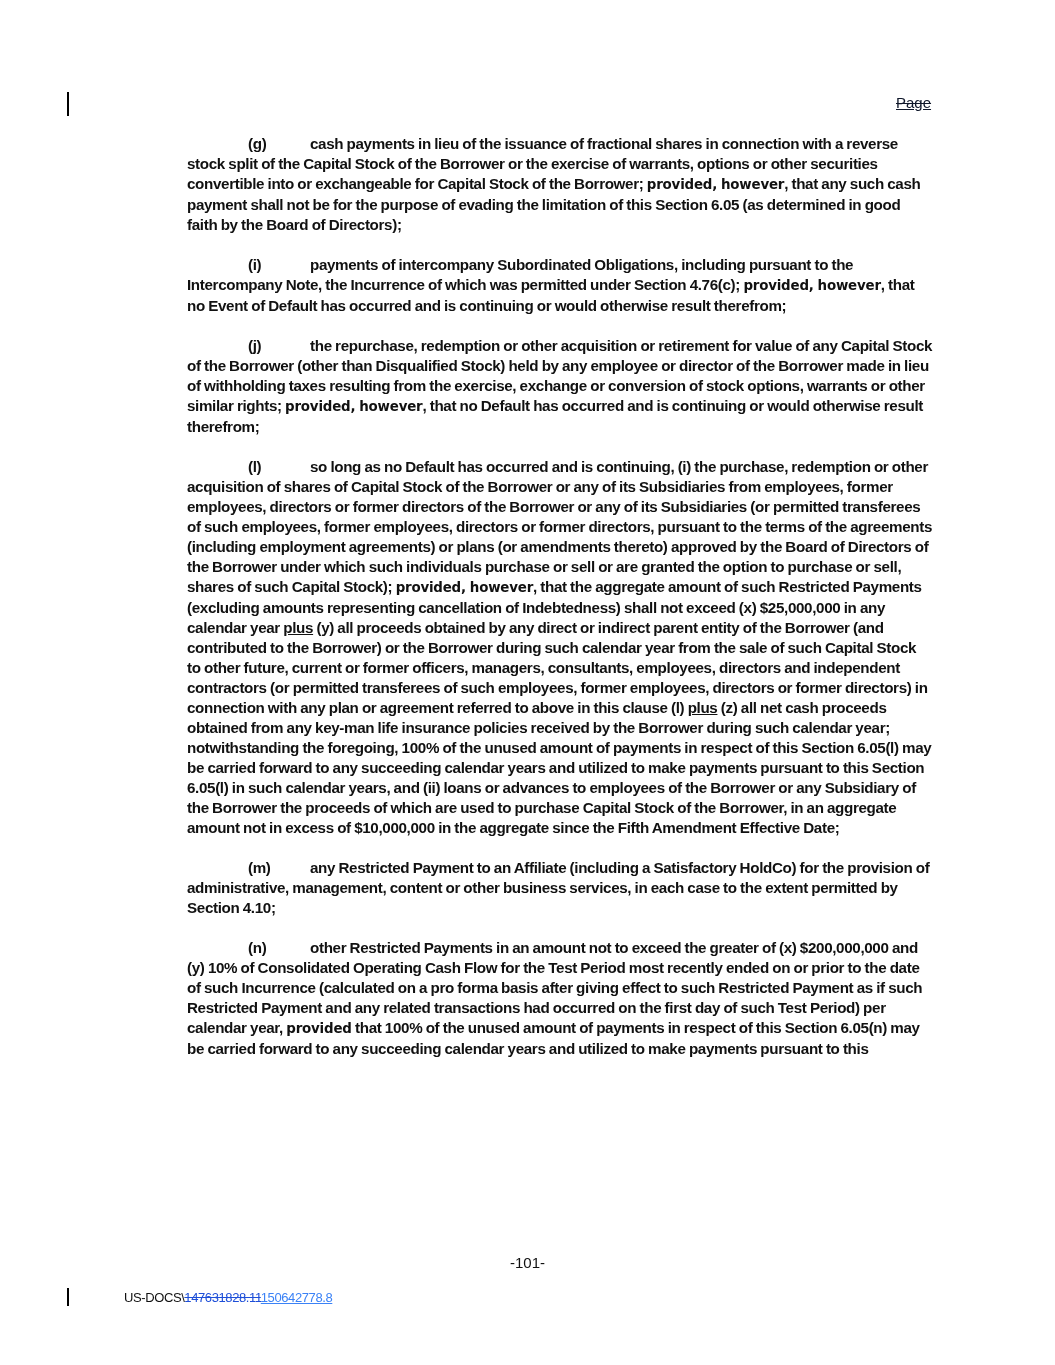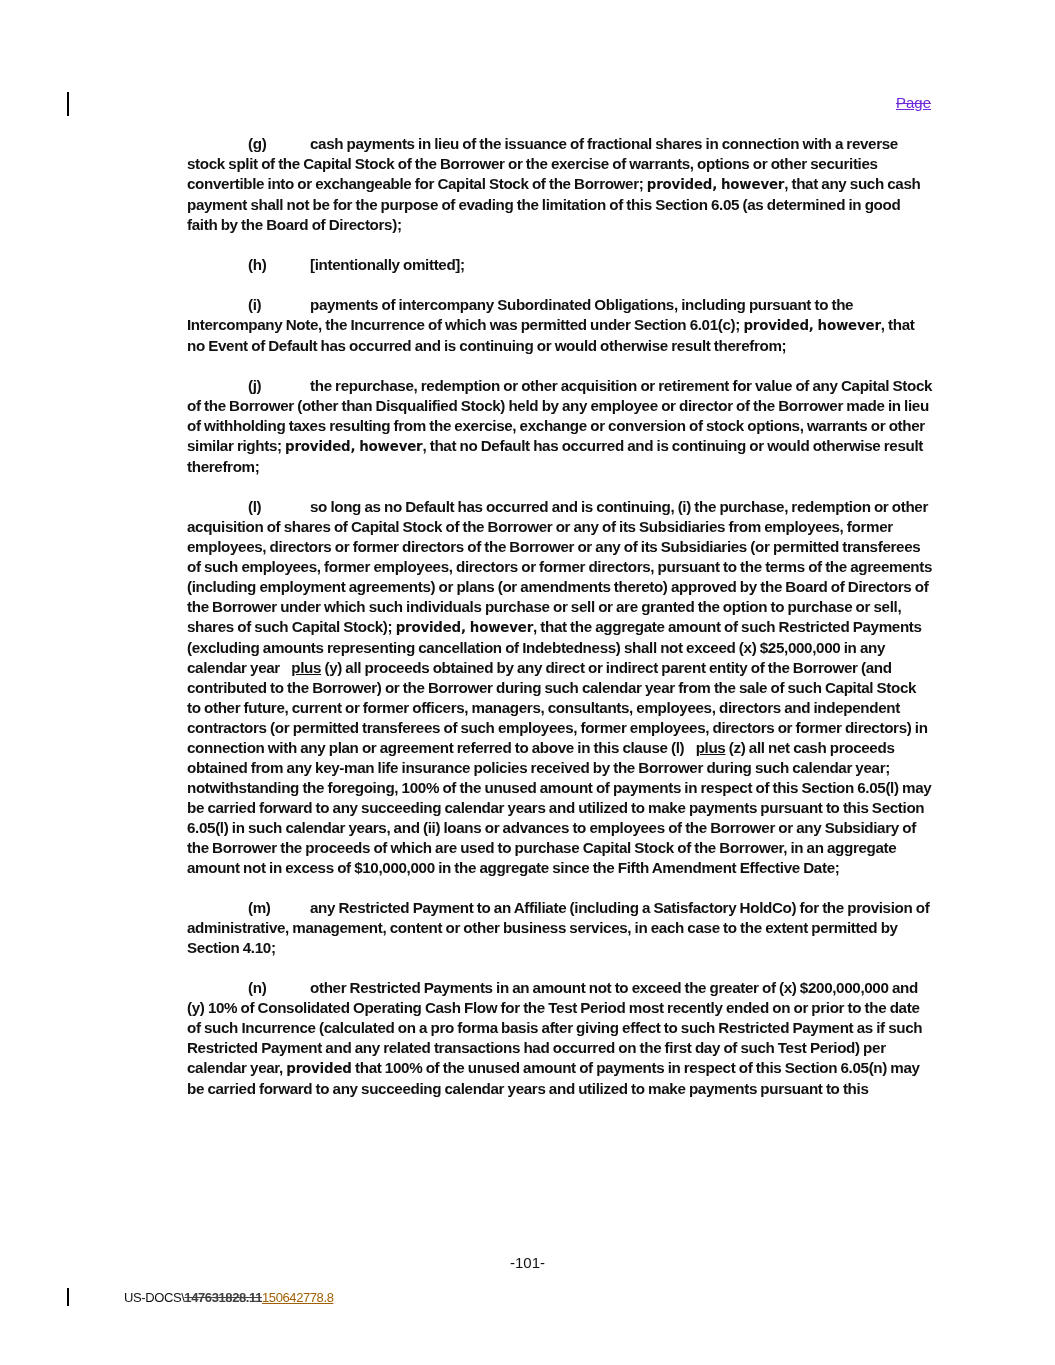--- a/index.html
+++ b/index.html
@@ -6,7 +6,7 @@
   body { width: 1055px; height: 1365px; position: relative; overflow: hidden;
          font-family: "Liberation Sans", sans-serif; color: #111; }
   .change-bar { position: absolute; left: 67px; width: 2px; background: #000; }
-  .page-label { position: absolute; top: 94px; left: 896px; font-size: 15px; color: #6d28d9;
+  .page-label { position: absolute; top: 94px; left: 896px; font-size: 15px; color: #0f172a;
                 text-decoration: underline line-through; }
   .body-text { position: absolute; left: 187px; top: 134px; width: 746px;
                font-size: 15.2px; line-height: 20px; letter-spacing: -0.35px; word-spacing: -0.5px; }

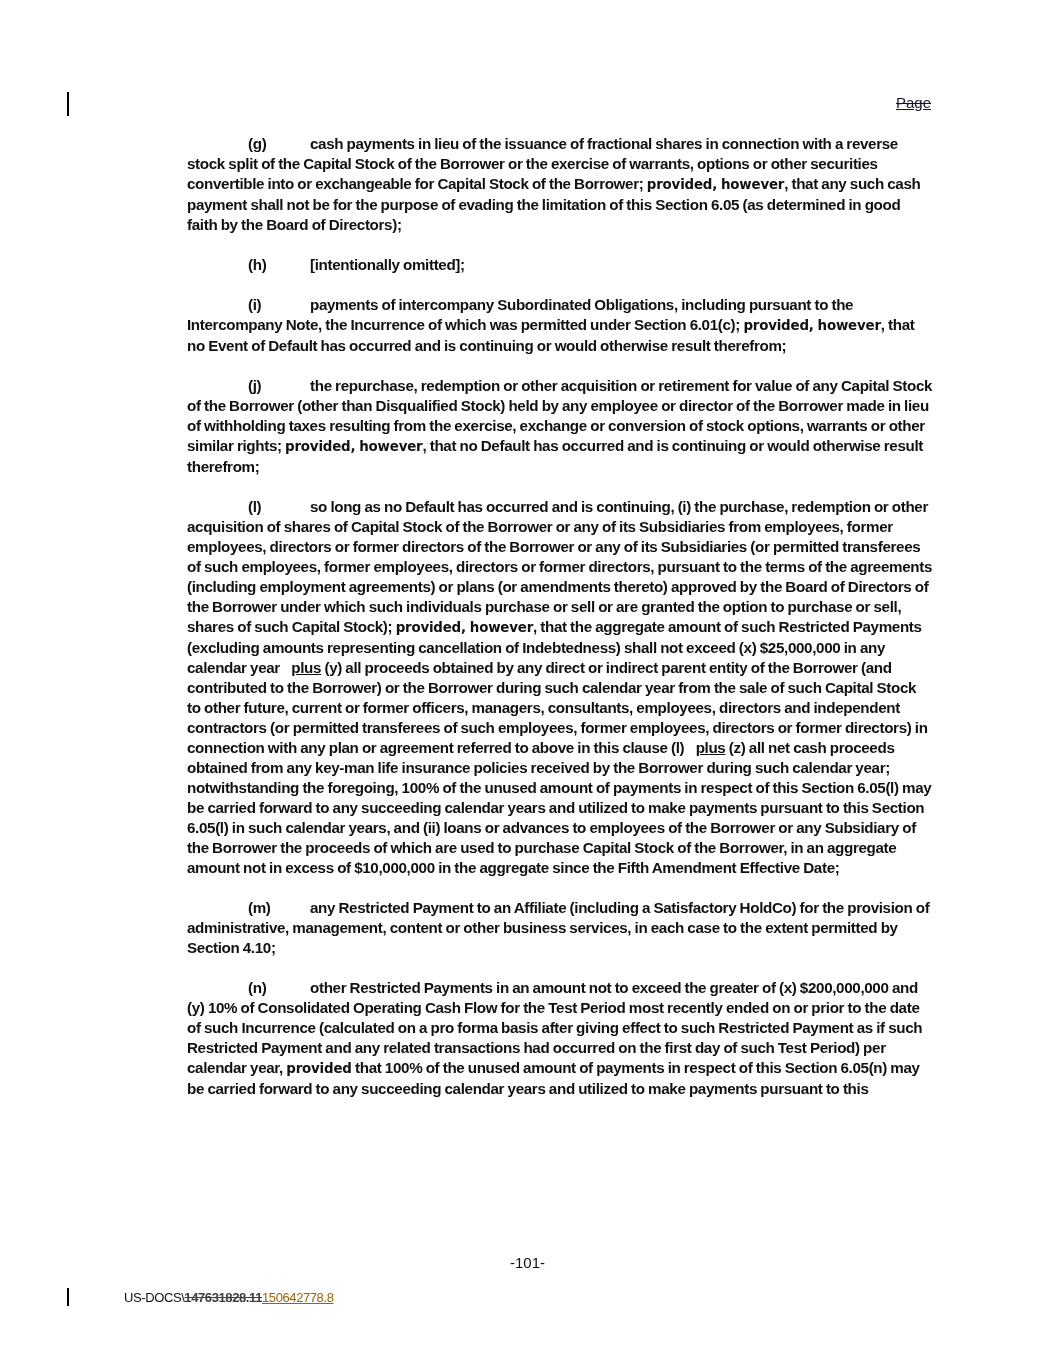--- a/index.html
+++ b/index.html
@@ -29,7 +29,6 @@
 
 <div class="body-text" id="body-text">
     <p class="para"><span class="label">(g)</span><span>cash payments in lieu of the issuance of fractional shares in connection with a reverse stock split of the Capital Stock of the Borrower or the exercise of warrants, options or other securities convertible into or exchangeable for Capital Stock of the Borrower; </span><span class="prov">provided, however</span><span>, that any such cash payment shall not be for the purpose of evading the limitation of this Section 6.05 (as determined in good faith by the Board of Directors);</span></p>
-    <p class="para"><span class="label">(h)</span><span>[intentionally omitted];</span></p>
     <p class="para"><span class="label">(i)</span><span>payments of intercompany Subordinated Obligations, including pursuant to the Intercompany Note, the Incurrence of which was permitted under Section 6.01(c); </span><span class="prov">provided, however</span><span>, that no Event of Default has occurred and is continuing or would otherwise result therefrom;</span></p>
     <p class="para"><span class="label">(j)</span><span>the repurchase, redemption or other acquisition or retirement for value of any Capital Stock of the Borrower (other than Disqualified Stock) held by any employee or director of the Borrower made in lieu of withholding taxes resulting from the exercise, exchange or conversion of stock options, warrants or other similar rights; </span><span class="prov">provided, however</span><span>, that no Default has occurred and is continuing or would otherwise result therefrom;</span></p>
     <p class="para"><span class="label">(l)</span><span>so long as no Default has occurred and is continuing, (i) the purchase, redemption or other acquisition of shares of Capital Stock of the Borrower or any of its Subsidiaries from employees, former employees, directors or former directors of the Borrower or any of its Subsidiaries (or permitted transferees of such employees, former employees, directors or former directors, pursuant to the terms of the agreements (including employment agreements) or plans (or amendments thereto) approved by the Board of Directors of the Borrower under which such individuals purchase or sell or are granted the option to purchase or sell, shares of such Capital Stock); </span><span class="prov">provided, however</span><span>, that the aggregate amount of such Restricted Payments (excluding amounts representing cancellation of Indebtedness) shall not exceed (x) $25,000,000 in any calendar year </span><span class="u">plus</span><span> (y) all proceeds obtained by any direct or indirect parent entity of the Borrower (and contributed to the Borrower) or the Borrower during such calendar year from the sale of such Capital Stock to other future, current or former officers, managers, consultants, employees, directors and independent contractors (or permitted transferees of such employees, former employees, directors or former directors) in connection with any plan or agreement referred to above in this clause (l) </span><span class="u">plus</span><span> (z) all net cash proceeds obtained from any key-man life insurance policies received by the Borrower during such calendar year; notwithstanding the foregoing, 100% of the unused amount of payments in respect of this Section 6.05(l) may be carried forward to any succeeding calendar years and utilized to make payments pursuant to this Section 6.05(l) in such calendar years, and (ii) loans or advances to employees of the Borrower or any Subsidiary of the Borrower the proceeds of which are used to purchase Capital Stock of the Borrower, in an aggregate amount not in excess of $10,000,000 in the aggregate since the Fifth Amendment Effective Date;</span></p>

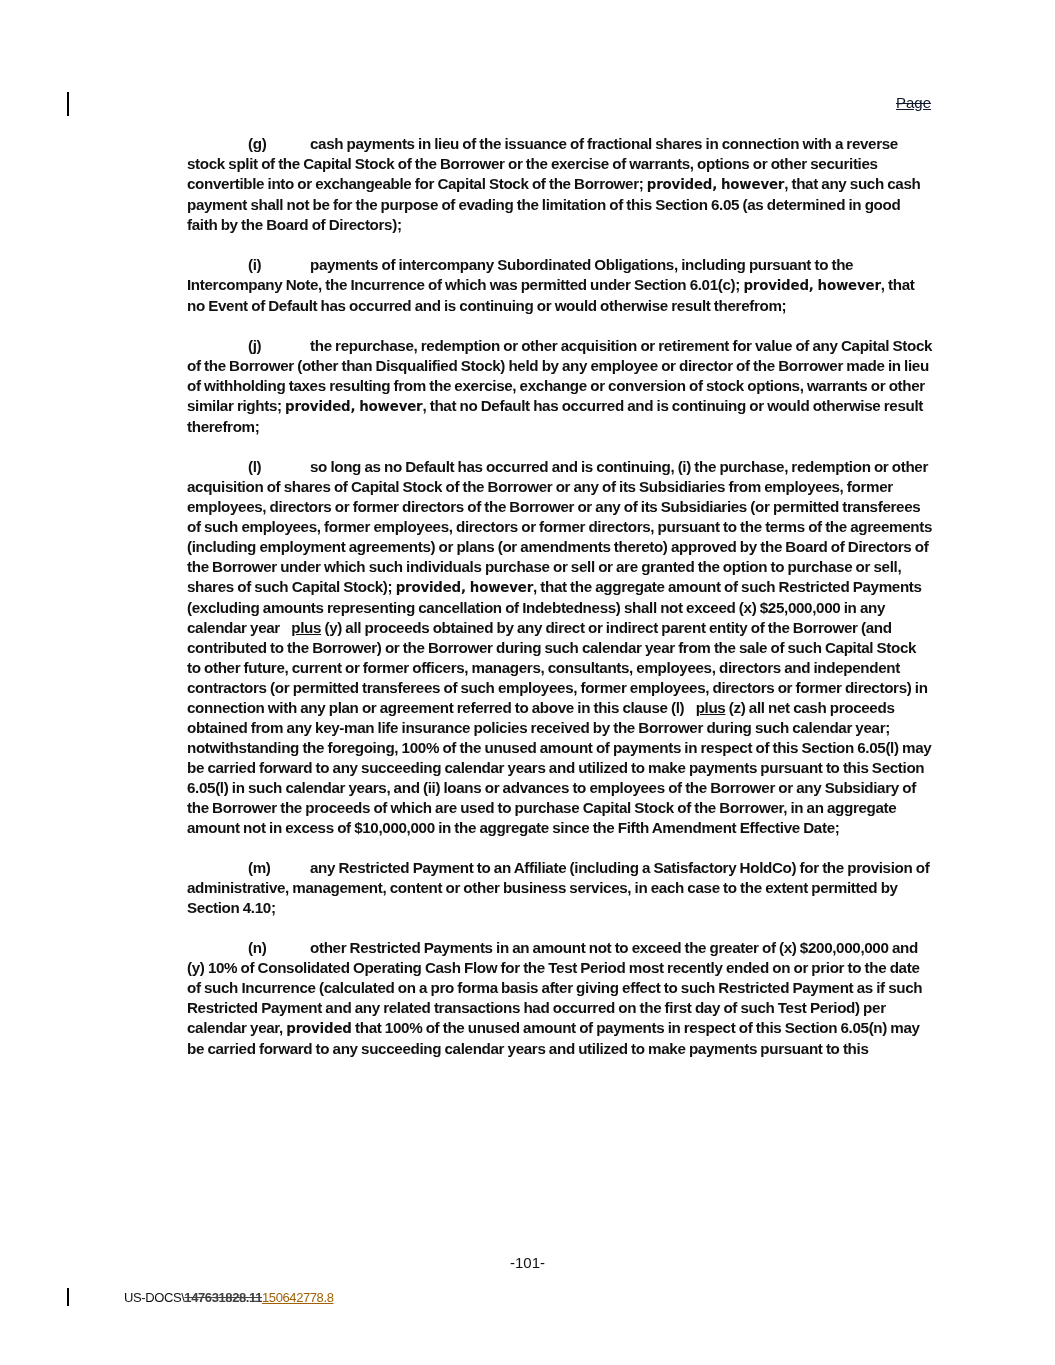--- a/index.html
+++ b/index.html
@@ -29,7 +29,7 @@
 
 <div class="body-text" id="body-text">
     <p class="para"><span class="label">(g)</span><span>cash payments in lieu of the issuance of fractional shares in connection with a reverse stock split of the Capital Stock of the Borrower or the exercise of warrants, options or other securities convertible into or exchangeable for Capital Stock of the Borrower; </span><span class="prov">provided, however</span><span>, that any such cash payment shall not be for the purpose of evading the limitation of this Section 6.05 (as determined in good faith by the Board of Directors);</span></p>
-    <p class="para"><span class="label">(i)</span><span>payments of intercompany Subordinated Obligations, including pursuant to the Intercompany Note, the Incurrence of which was permitted under Section 6.01(c); </span><span class="prov">provided, however</span><span>, that no Event of Default has occurred and is continuing or would otherwise result therefrom;</span></p>
+    <p class="para"><span class="label">(i)</span><span>payments of intercompany Subordinated Obligations, including pursuant to the Intercompany Note, the Incurrence of which was permitted under Section 4.76(c); </span><span class="prov">provided, however</span><span>, that no Event of Default has occurred and is continuing or would otherwise result therefrom;</span></p>
     <p class="para"><span class="label">(j)</span><span>the repurchase, redemption or other acquisition or retirement for value of any Capital Stock of the Borrower (other than Disqualified Stock) held by any employee or director of the Borrower made in lieu of withholding taxes resulting from the exercise, exchange or conversion of stock options, warrants or other similar rights; </span><span class="prov">provided, however</span><span>, that no Default has occurred and is continuing or would otherwise result therefrom;</span></p>
     <p class="para"><span class="label">(l)</span><span>so long as no Default has occurred and is continuing, (i) the purchase, redemption or other acquisition of shares of Capital Stock of the Borrower or any of its Subsidiaries from employees, former employees, directors or former directors of the Borrower or any of its Subsidiaries (or permitted transferees of such employees, former employees, directors or former directors, pursuant to the terms of the agreements (including employment agreements) or plans (or amendments thereto) approved by the Board of Directors of the Borrower under which such individuals purchase or sell or are granted the option to purchase or sell, shares of such Capital Stock); </span><span class="prov">provided, however</span><span>, that the aggregate amount of such Restricted Payments (excluding amounts representing cancellation of Indebtedness) shall not exceed (x) $25,000,000 in any calendar year </span><span class="u">plus</span><span> (y) all proceeds obtained by any direct or indirect parent entity of the Borrower (and contributed to the Borrower) or the Borrower during such calendar year from the sale of such Capital Stock to other future, current or former officers, managers, consultants, employees, directors and independent contractors (or permitted transferees of such employees, former employees, directors or former directors) in connection with any plan or agreement referred to above in this clause (l) </span><span class="u">plus</span><span> (z) all net cash proceeds obtained from any key-man life insurance policies received by the Borrower during such calendar year; notwithstanding the foregoing, 100% of the unused amount of payments in respect of this Section 6.05(l) may be carried forward to any succeeding calendar years and utilized to make payments pursuant to this Section 6.05(l) in such calendar years, and (ii) loans or advances to employees of the Borrower or any Subsidiary of the Borrower the proceeds of which are used to purchase Capital Stock of the Borrower, in an aggregate amount not in excess of $10,000,000 in the aggregate since the Fifth Amendment Effective Date;</span></p>
     <p class="para"><span class="label">(m)</span><span>any Restricted Payment to an Affiliate (including a Satisfactory HoldCo) for the provision of administrative, management, content or other business services, in each case to the extent permitted by Section 4.10;</span></p>

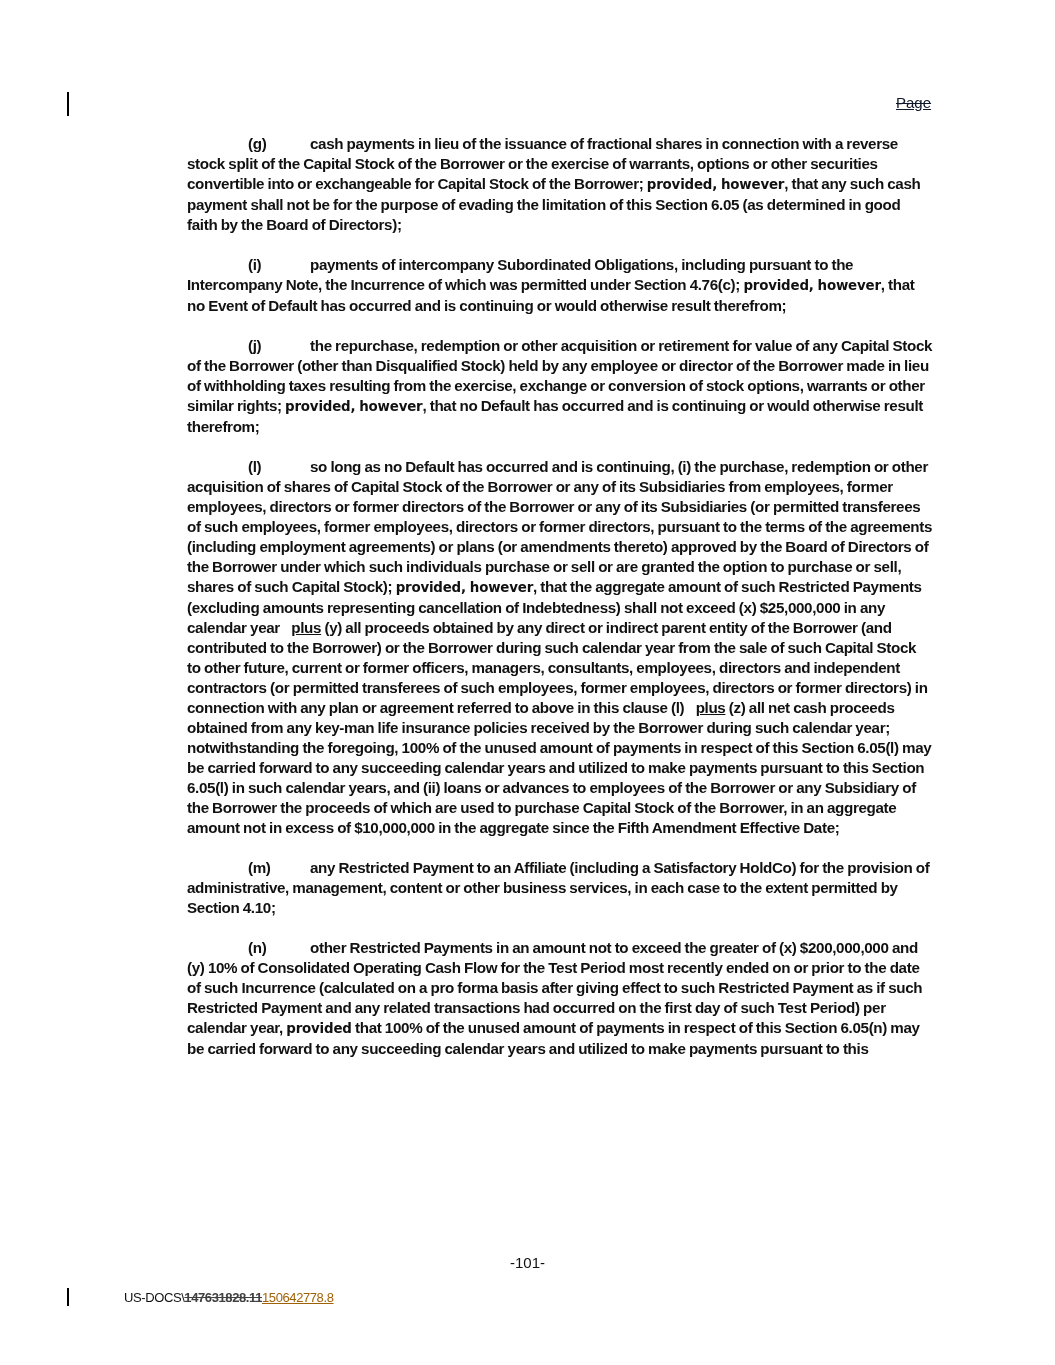--- a/index.html
+++ b/index.html
@@ -13,7 +13,7 @@
   .para { margin: 0 0 20px 0; text-align: left; font-weight: bold; }
   .label { display: inline-block; width: 62px; margin-left: 61px; }
   .prov { font-family: "DejaVu Sans", sans-serif; font-size: 13.4px; letter-spacing: -0.2px; }
-  .u { text-decoration: underline; margin-left: 8px; }
+  .u { text-decoration: underline; }
   .page-num { position: absolute; top: 1254px; left: 0; width: 1055px; text-align: center; font-size: 15px; }
   .footer-id { position: absolute; top: 1290px; left: 124px; font-size: 13px; letter-spacing: -0.4px; }
   .del { color: #404040; text-decoration: line-through; font-weight: bold; }

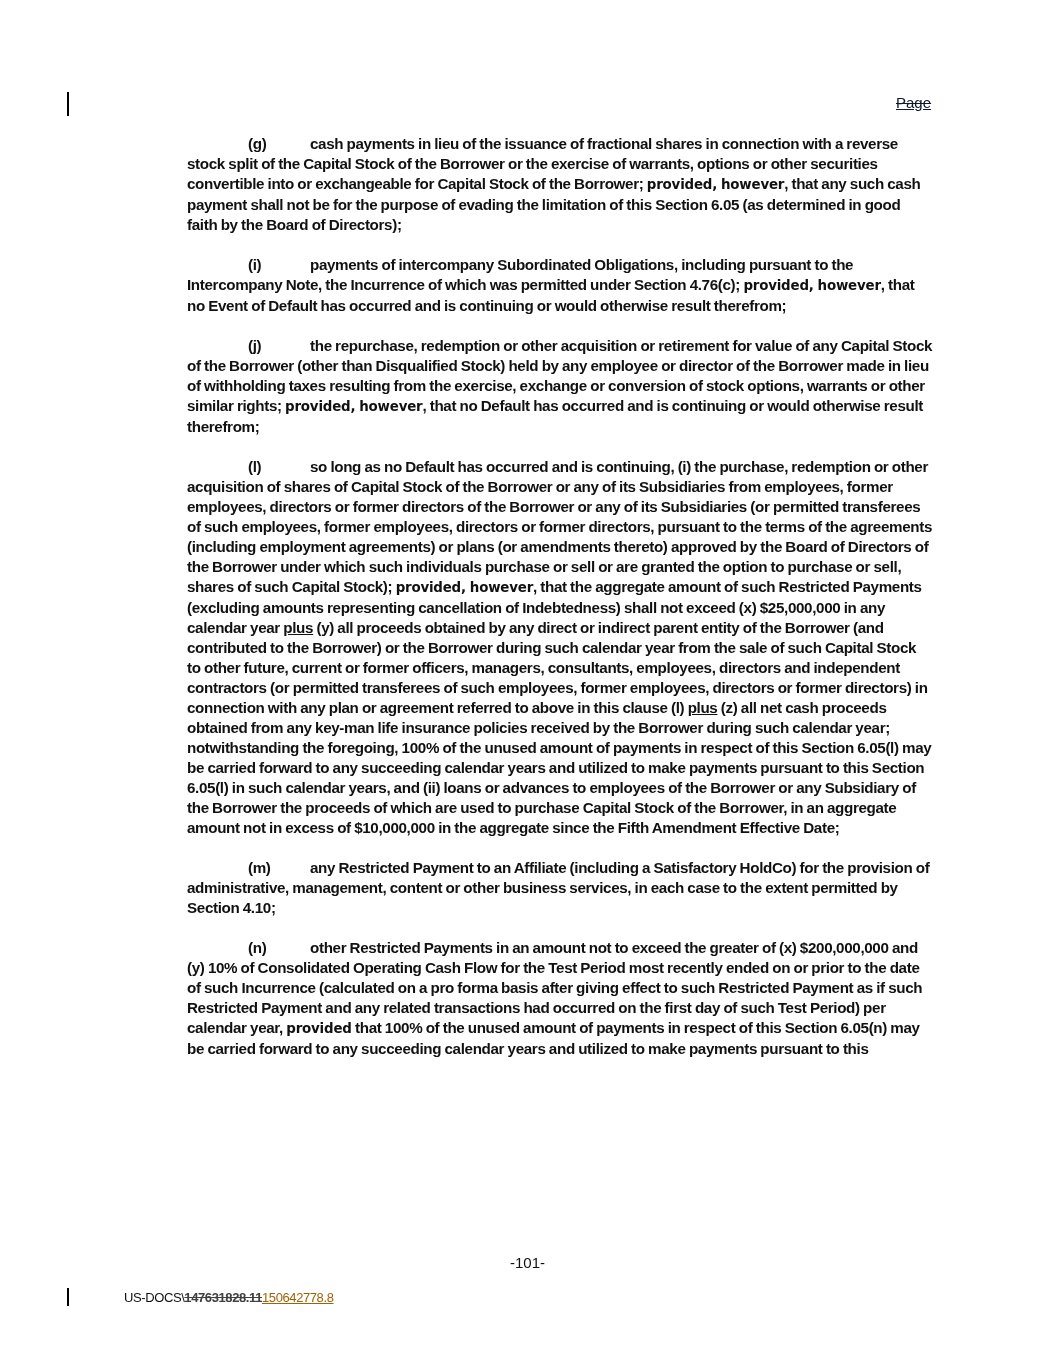--- a/index.html
+++ b/index.html
@@ -16,7 +16,7 @@
   .u { text-decoration: underline; }
   .page-num { position: absolute; top: 1254px; left: 0; width: 1055px; text-align: center; font-size: 15px; }
   .footer-id { position: absolute; top: 1290px; left: 124px; font-size: 13px; letter-spacing: -0.4px; }
-  .del { color: #404040; text-decoration: line-through; font-weight: bold; }
+  .del { color: #1d4ed8; text-decoration: line-through; }
   .ins { color: #a16207; text-decoration: underline; }
 </style>
 </head>

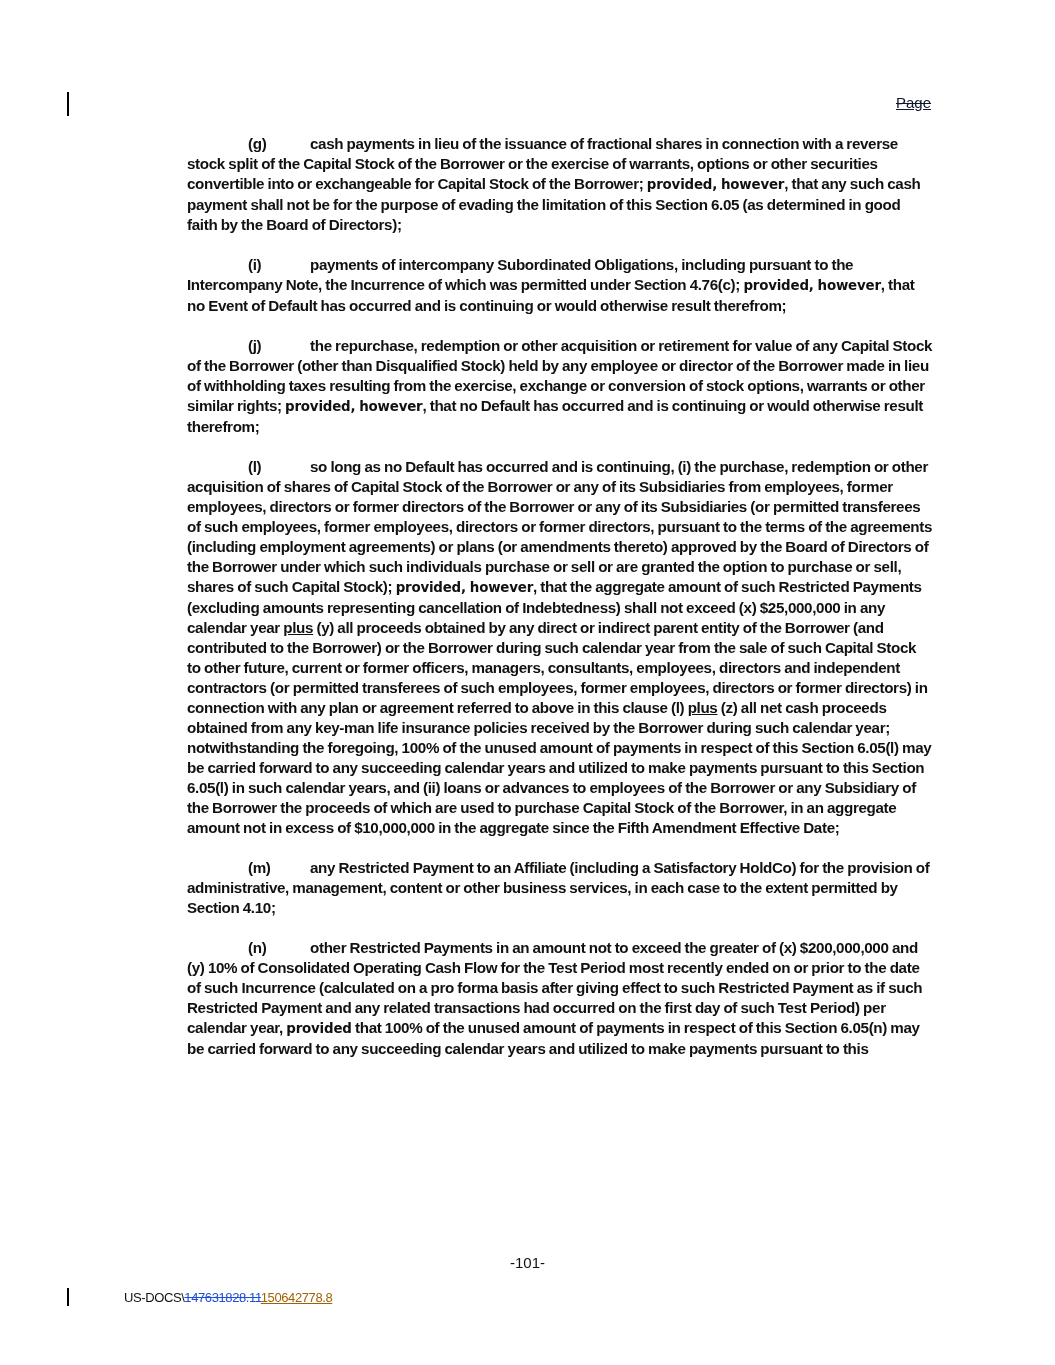--- a/index.html
+++ b/index.html
@@ -17,7 +17,7 @@
   .page-num { position: absolute; top: 1254px; left: 0; width: 1055px; text-align: center; font-size: 15px; }
   .footer-id { position: absolute; top: 1290px; left: 124px; font-size: 13px; letter-spacing: -0.4px; }
   .del { color: #1d4ed8; text-decoration: line-through; }
-  .ins { color: #a16207; text-decoration: underline; }
+  .ins { color: #3b82f6; text-decoration: underline; }
 </style>
 </head>
 <body>

